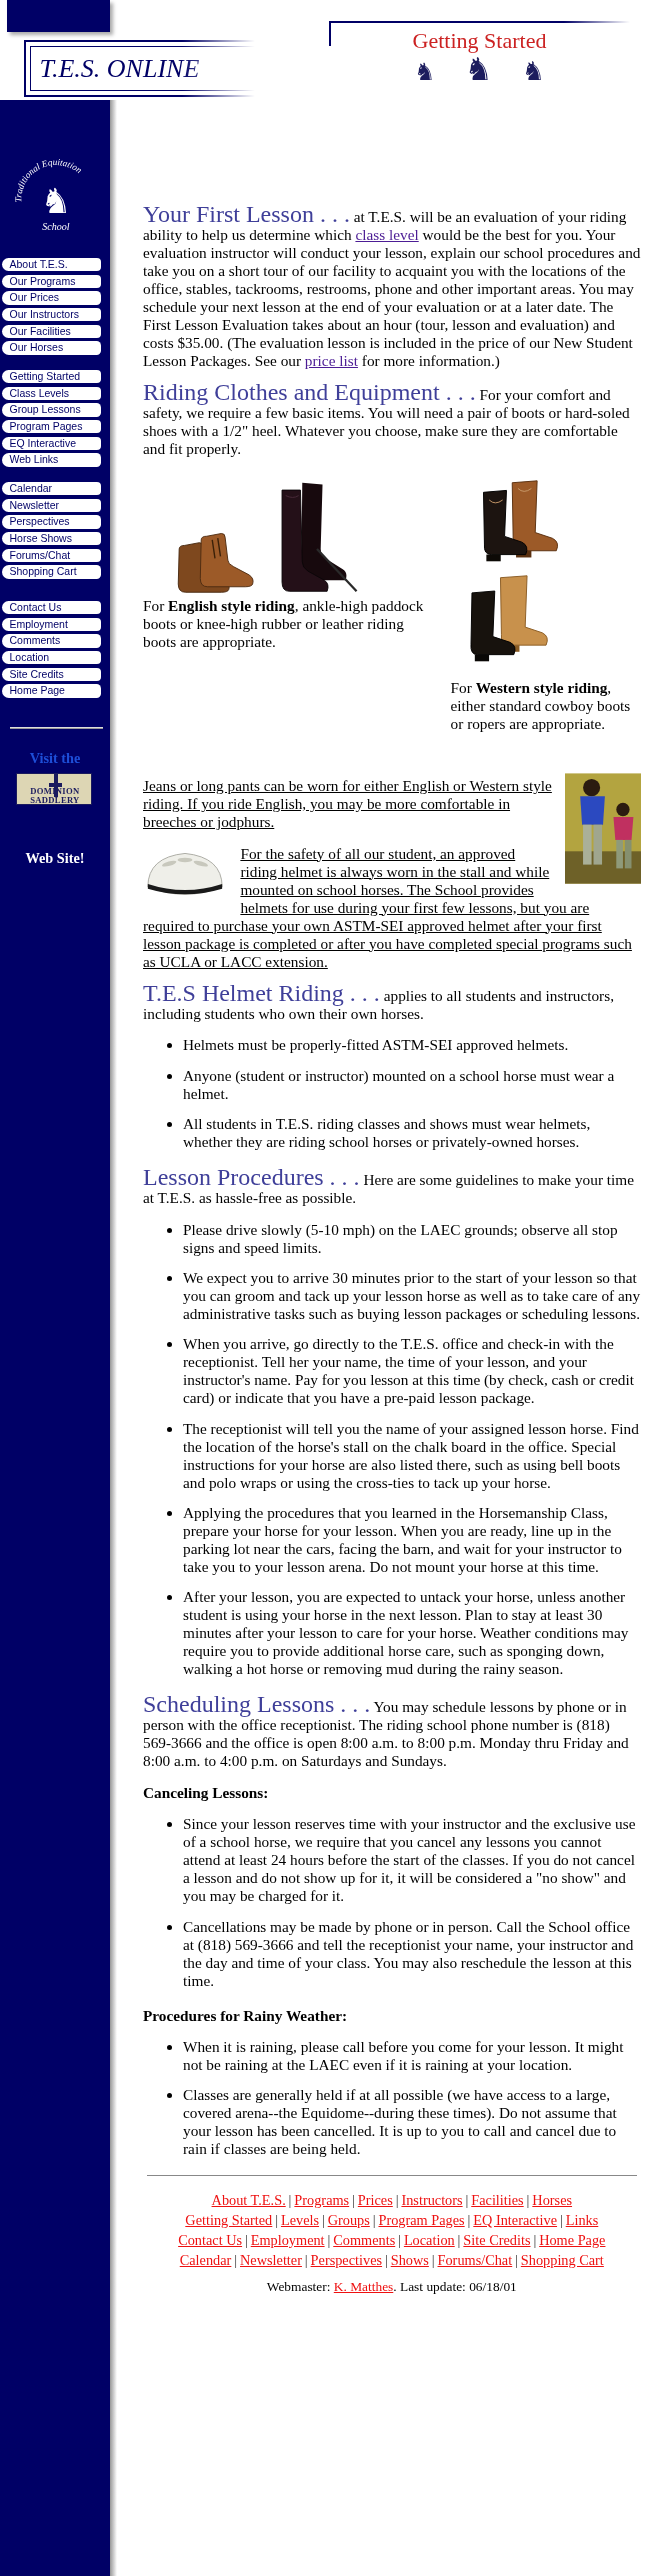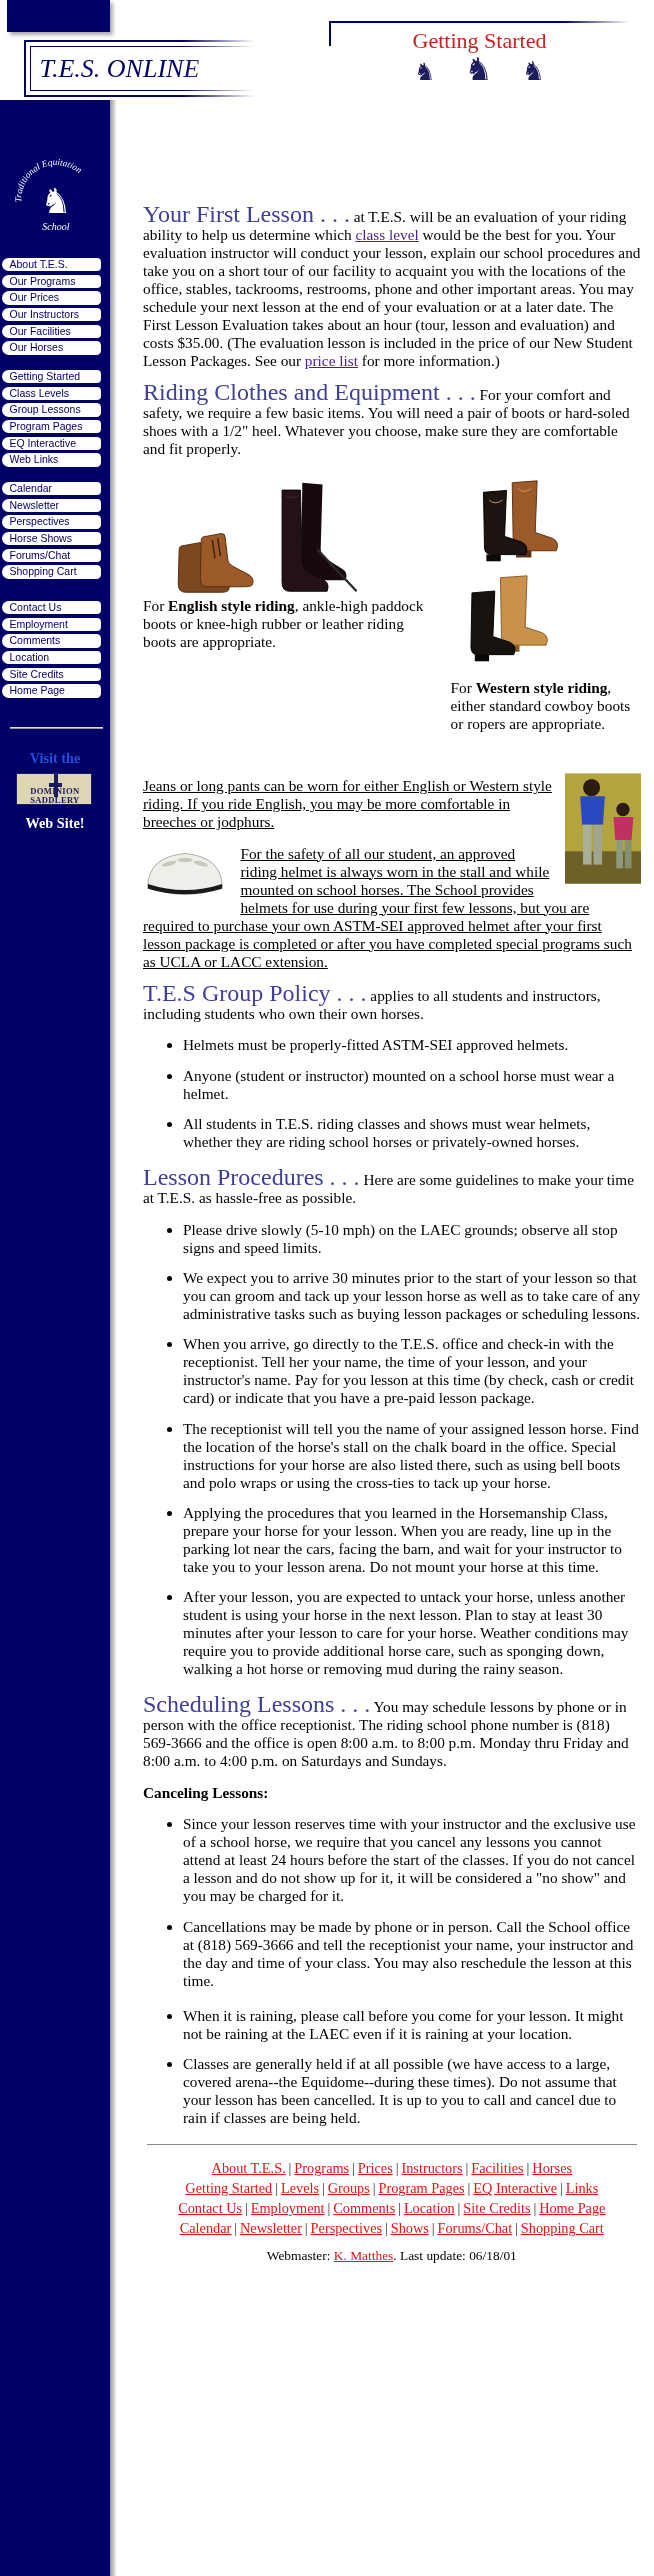--- a/index.html
+++ b/index.html
@@ -50,7 +50,7 @@
   .cross::after{content:"";position:absolute;left:0;top:8.6px;width:13.4px;height:4.8px;background:#1a1a5e;}
   .dominion-words{color:#1a1a5e;font-weight:bold;font-size:8.6px;line-height:8.6px;
           letter-spacing:0.3px;margin-left:1.9px;}
-  .website-line{position:absolute;left:0;top:815px;width:110px;text-align:center;
+  .website-line{position:absolute;left:0;top:850px;width:110px;text-align:center;
           color:#fff;font-weight:bold;font-size:14.3px;}
 
   

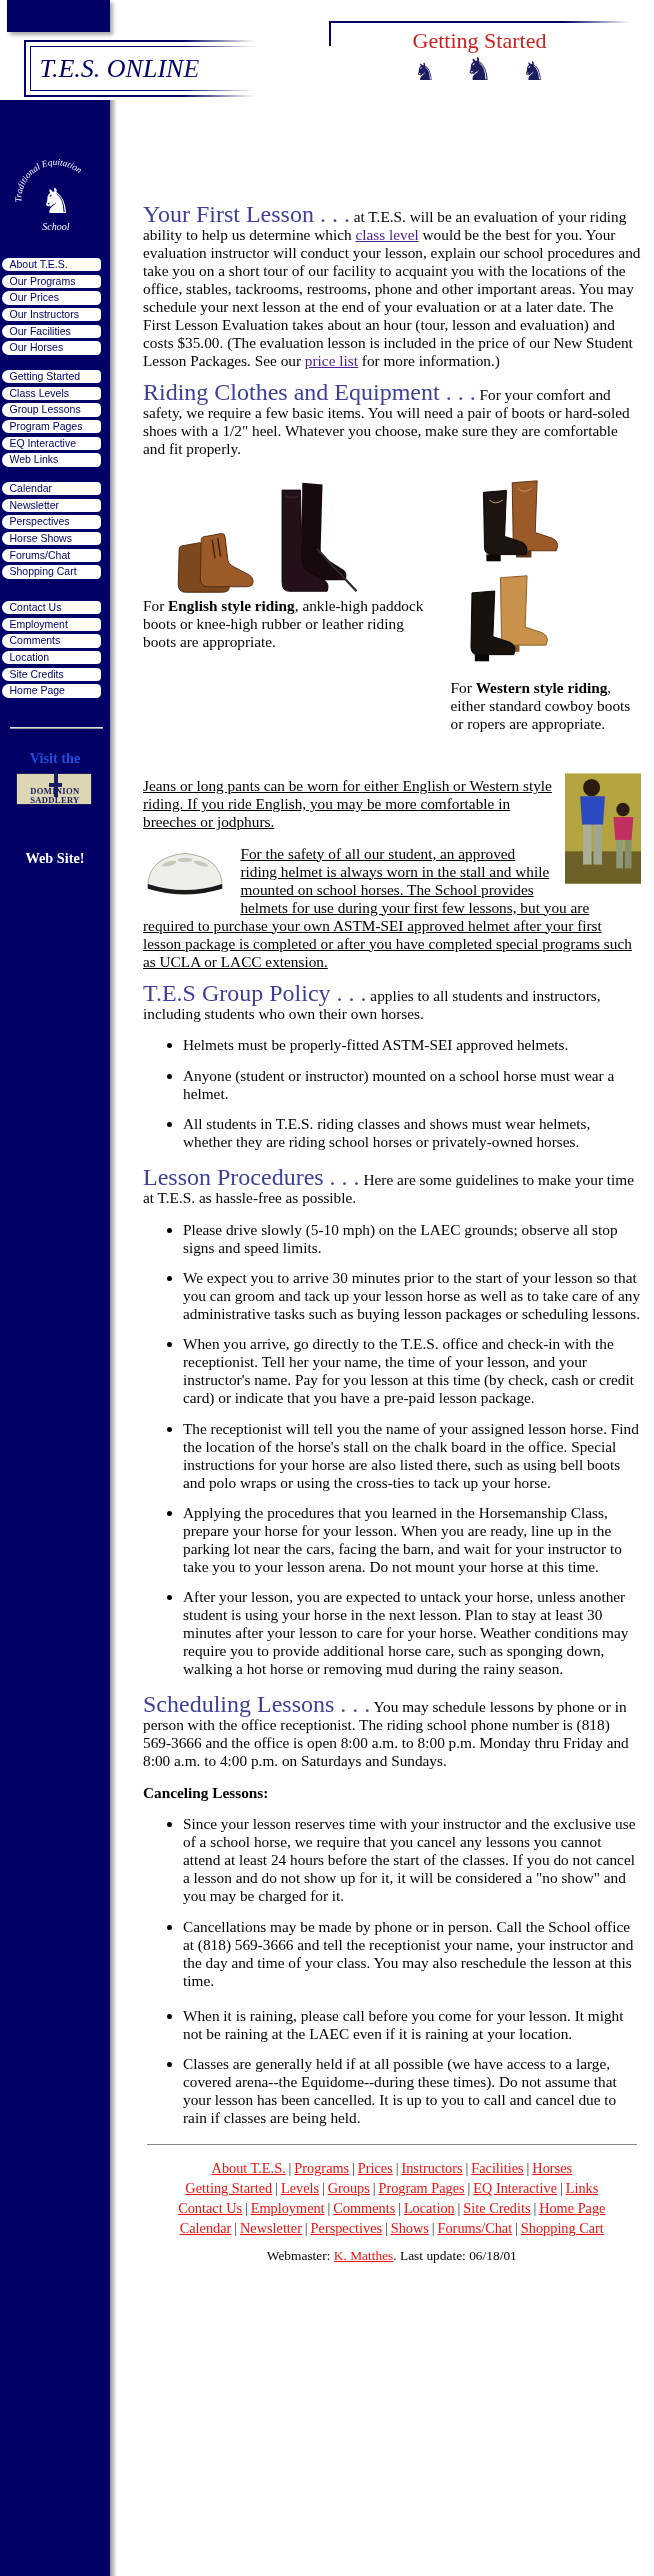--- a/index.html
+++ b/index.html
@@ -239,7 +239,7 @@
     </div>
 
     <p class="sect-gap">
-      <span class="sect-h">T.E.S Group Policy . . .</span><span> applies to all students and instructors, including students who own their own horses.</span>
+      <span class="sect-h">T.E.S Helmet Riding . . .</span><span> applies to all students and instructors, including students who own their own horses.</span>
     </p>
     <ul>
       <li>Helmets must be properly-fitted ASTM-SEI approved helmets.</li>

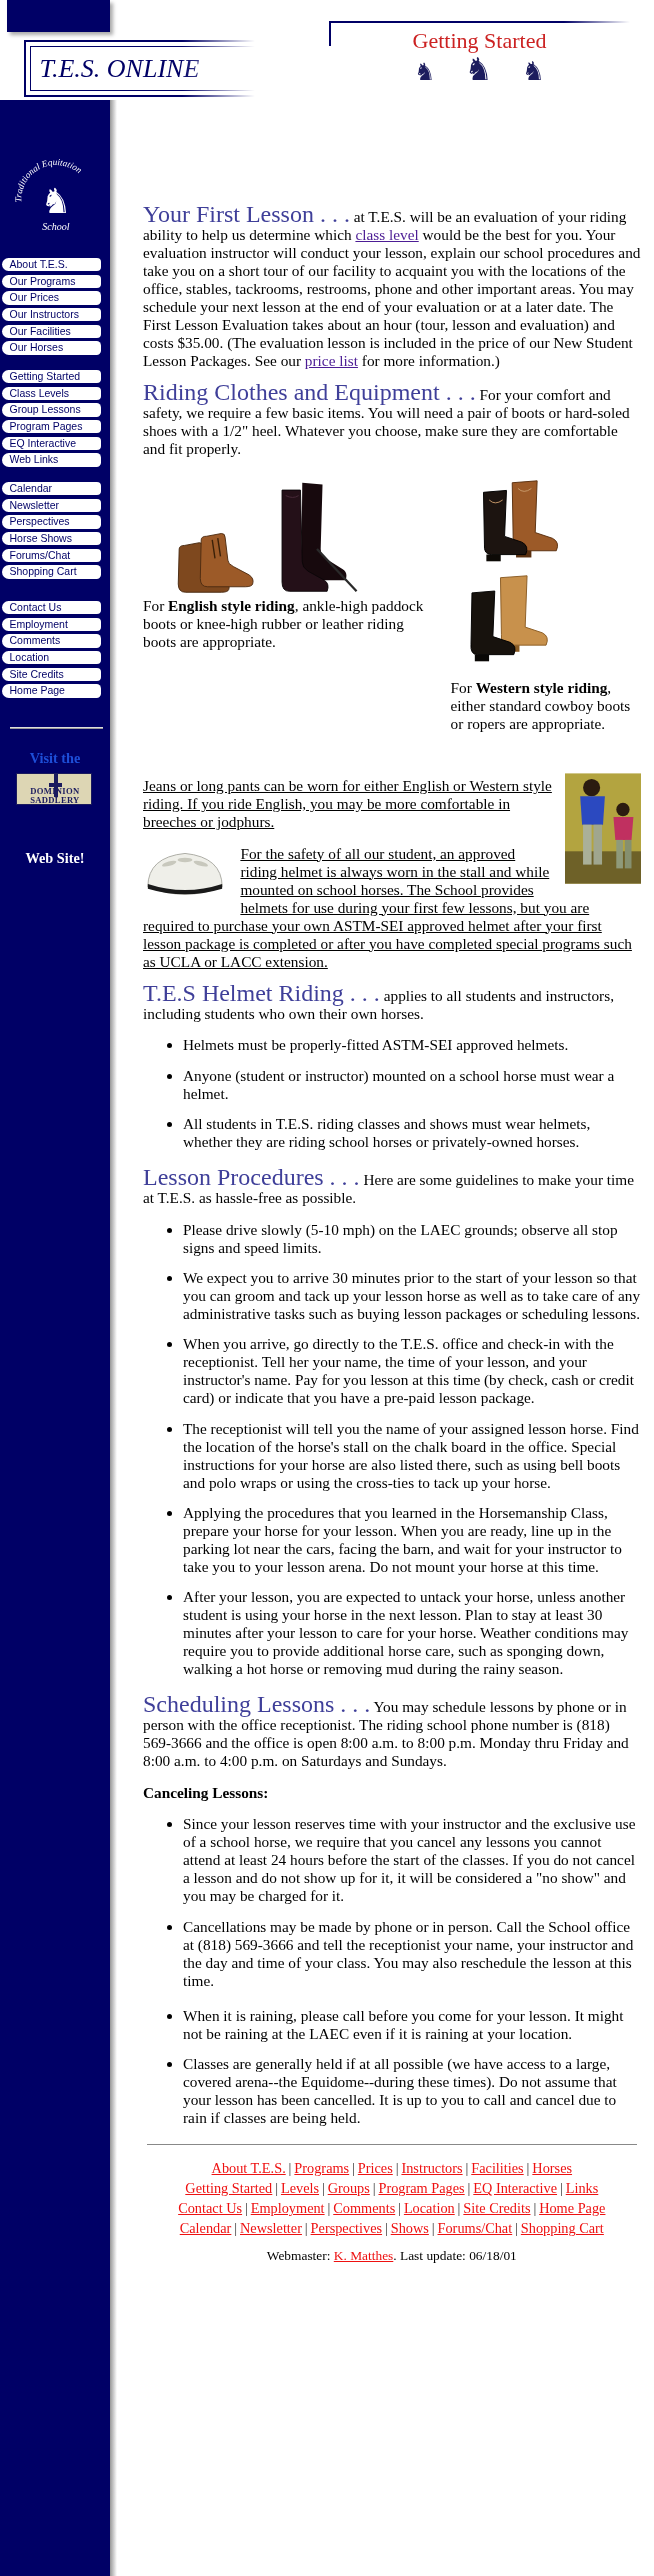--- a/index.html
+++ b/index.html
@@ -268,6 +268,7 @@
       <li>Cancellations may be made by phone or in person. Call the School office at (818) 569-3666 and tell the receptionist your name, your instructor and the day and time of your class. You may also reschedule the lesson at this time.</li>
     </ul>
 
+    <p class="bold-sub rainy-gap">Procedures for Rainy Weather:</p>
     <ul>
       <li>When it is raining, please call before you come for your lesson. It might not be raining at the LAEC even if it is raining at your location.</li>
       <li>Classes are generally held if at all possible (we have access to a large, covered arena--the Equidome--during these times). Do not assume that your lesson has been cancelled. It is up to you to call and cancel due to rain if classes are being held.</li>

